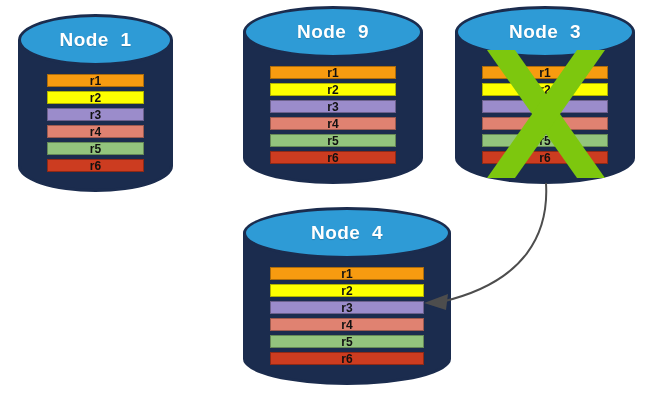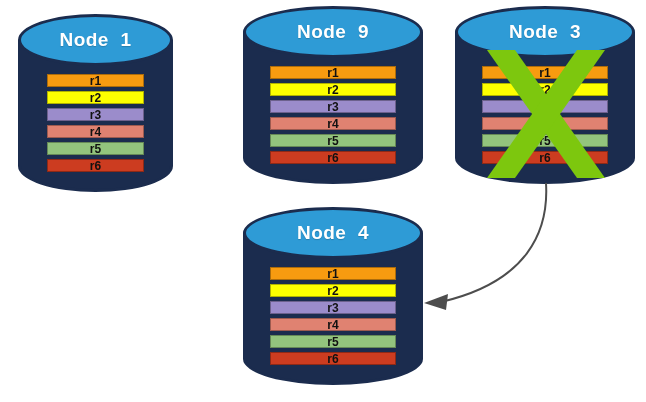--- a/index.html
+++ b/index.html
@@ -145,7 +145,7 @@
     </svg>
   </div>
 
-  <div class="node" style="left:243px;top:207px;width:180px;height:178px;">
+  <div class="node" style="left:243px;top:207px;width:208px;height:178px;">
     <div class="cyl-body rad" style="top:26px;height:152px;"></div>
     <div class="cyl-top" style="height:52px;">
       <span class="cyl-title" style="font-size:19px;">Node  4</span>

